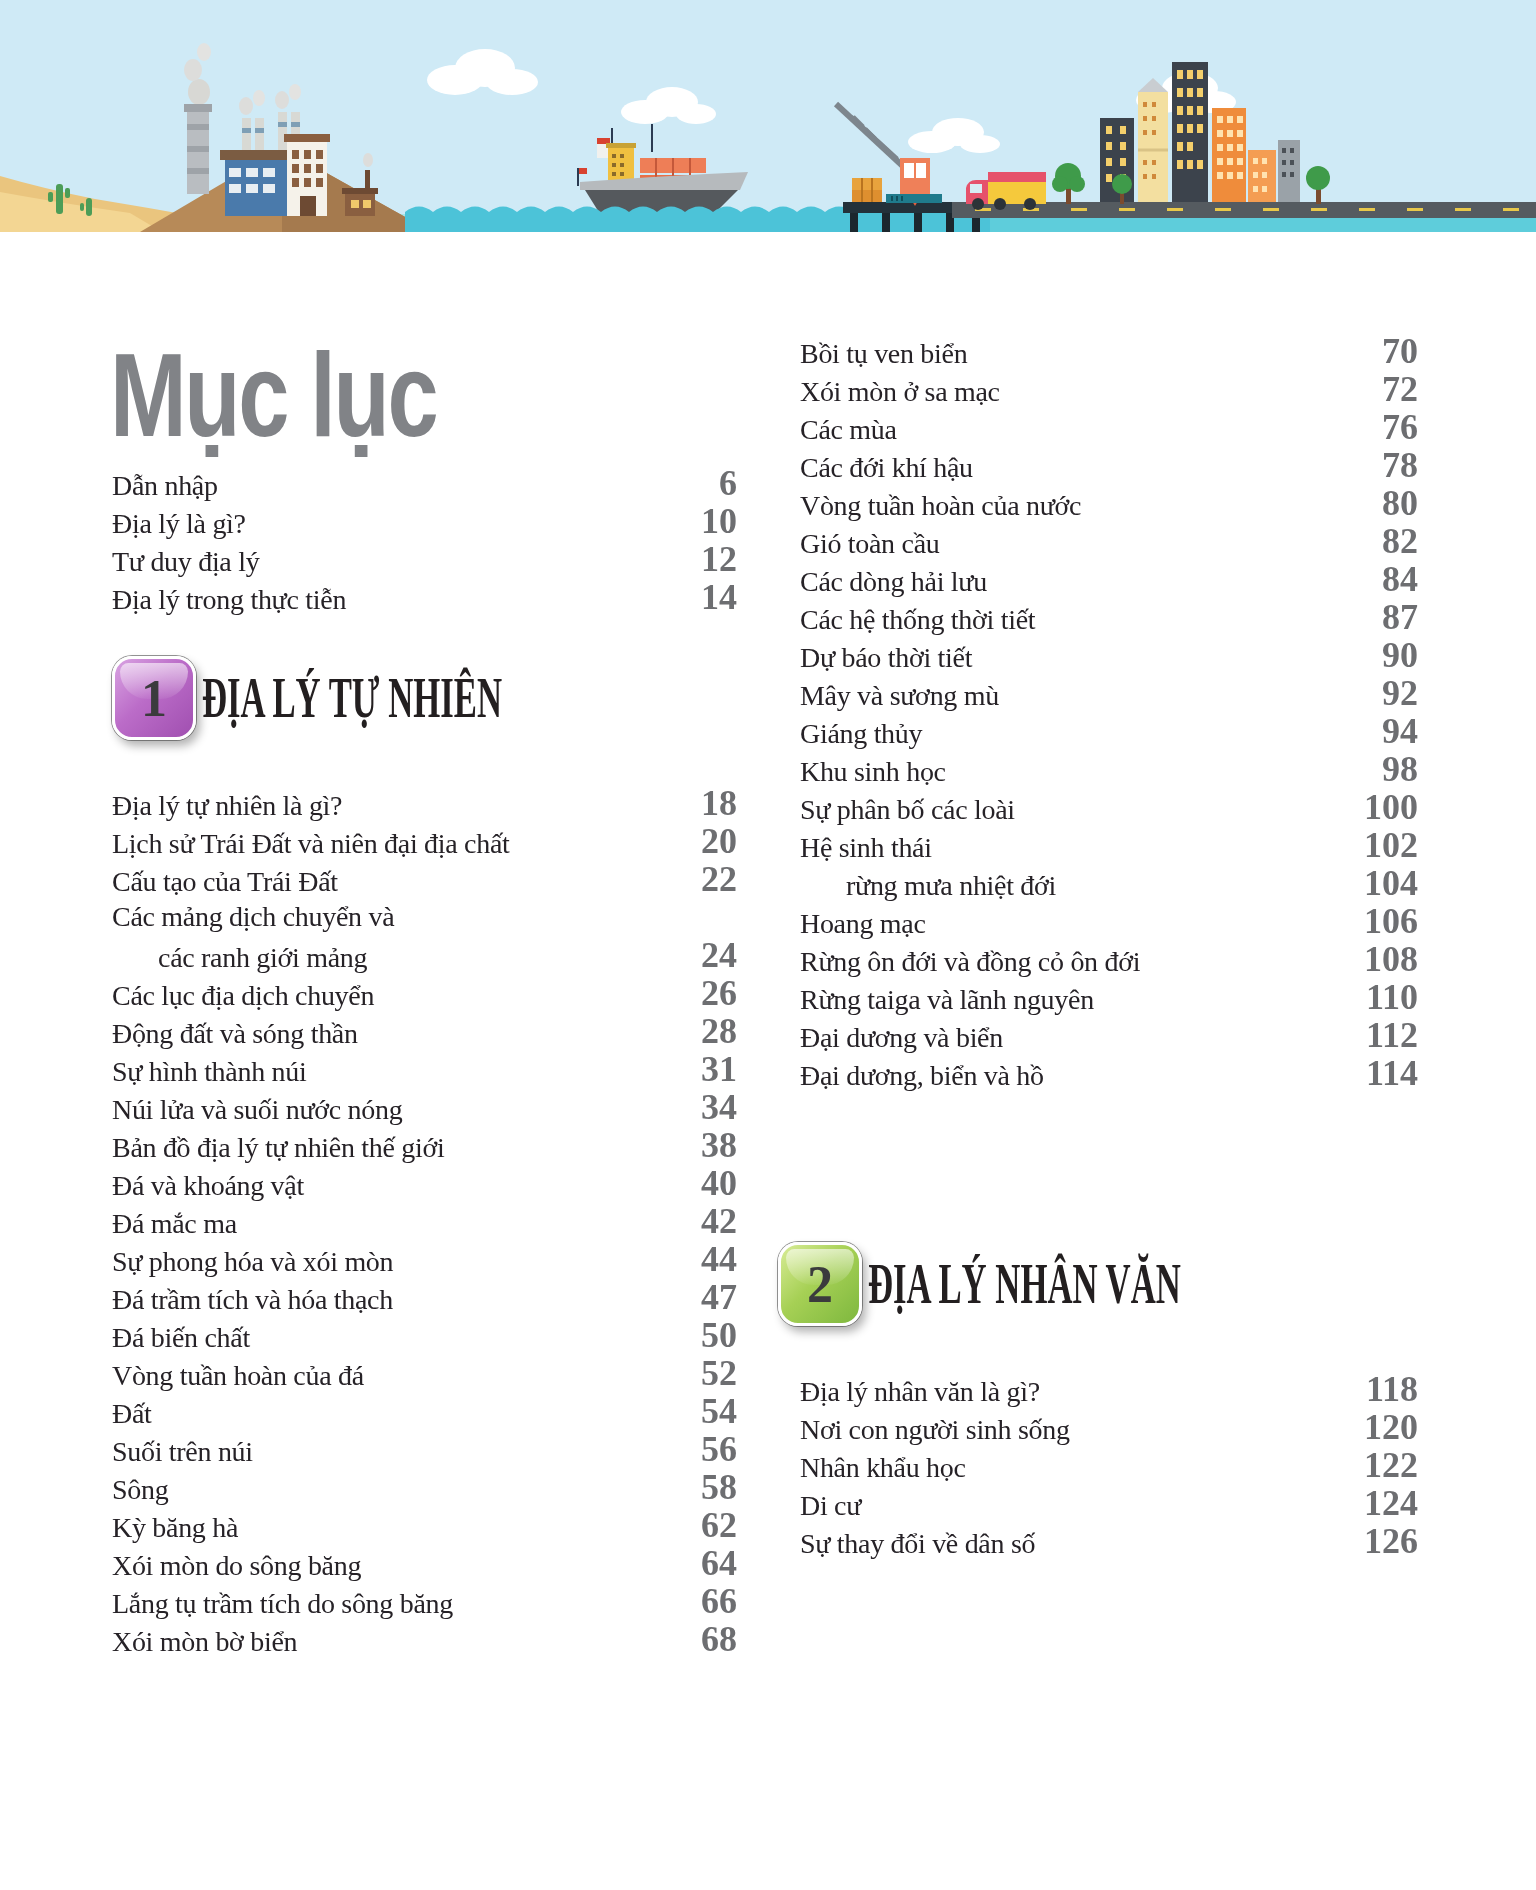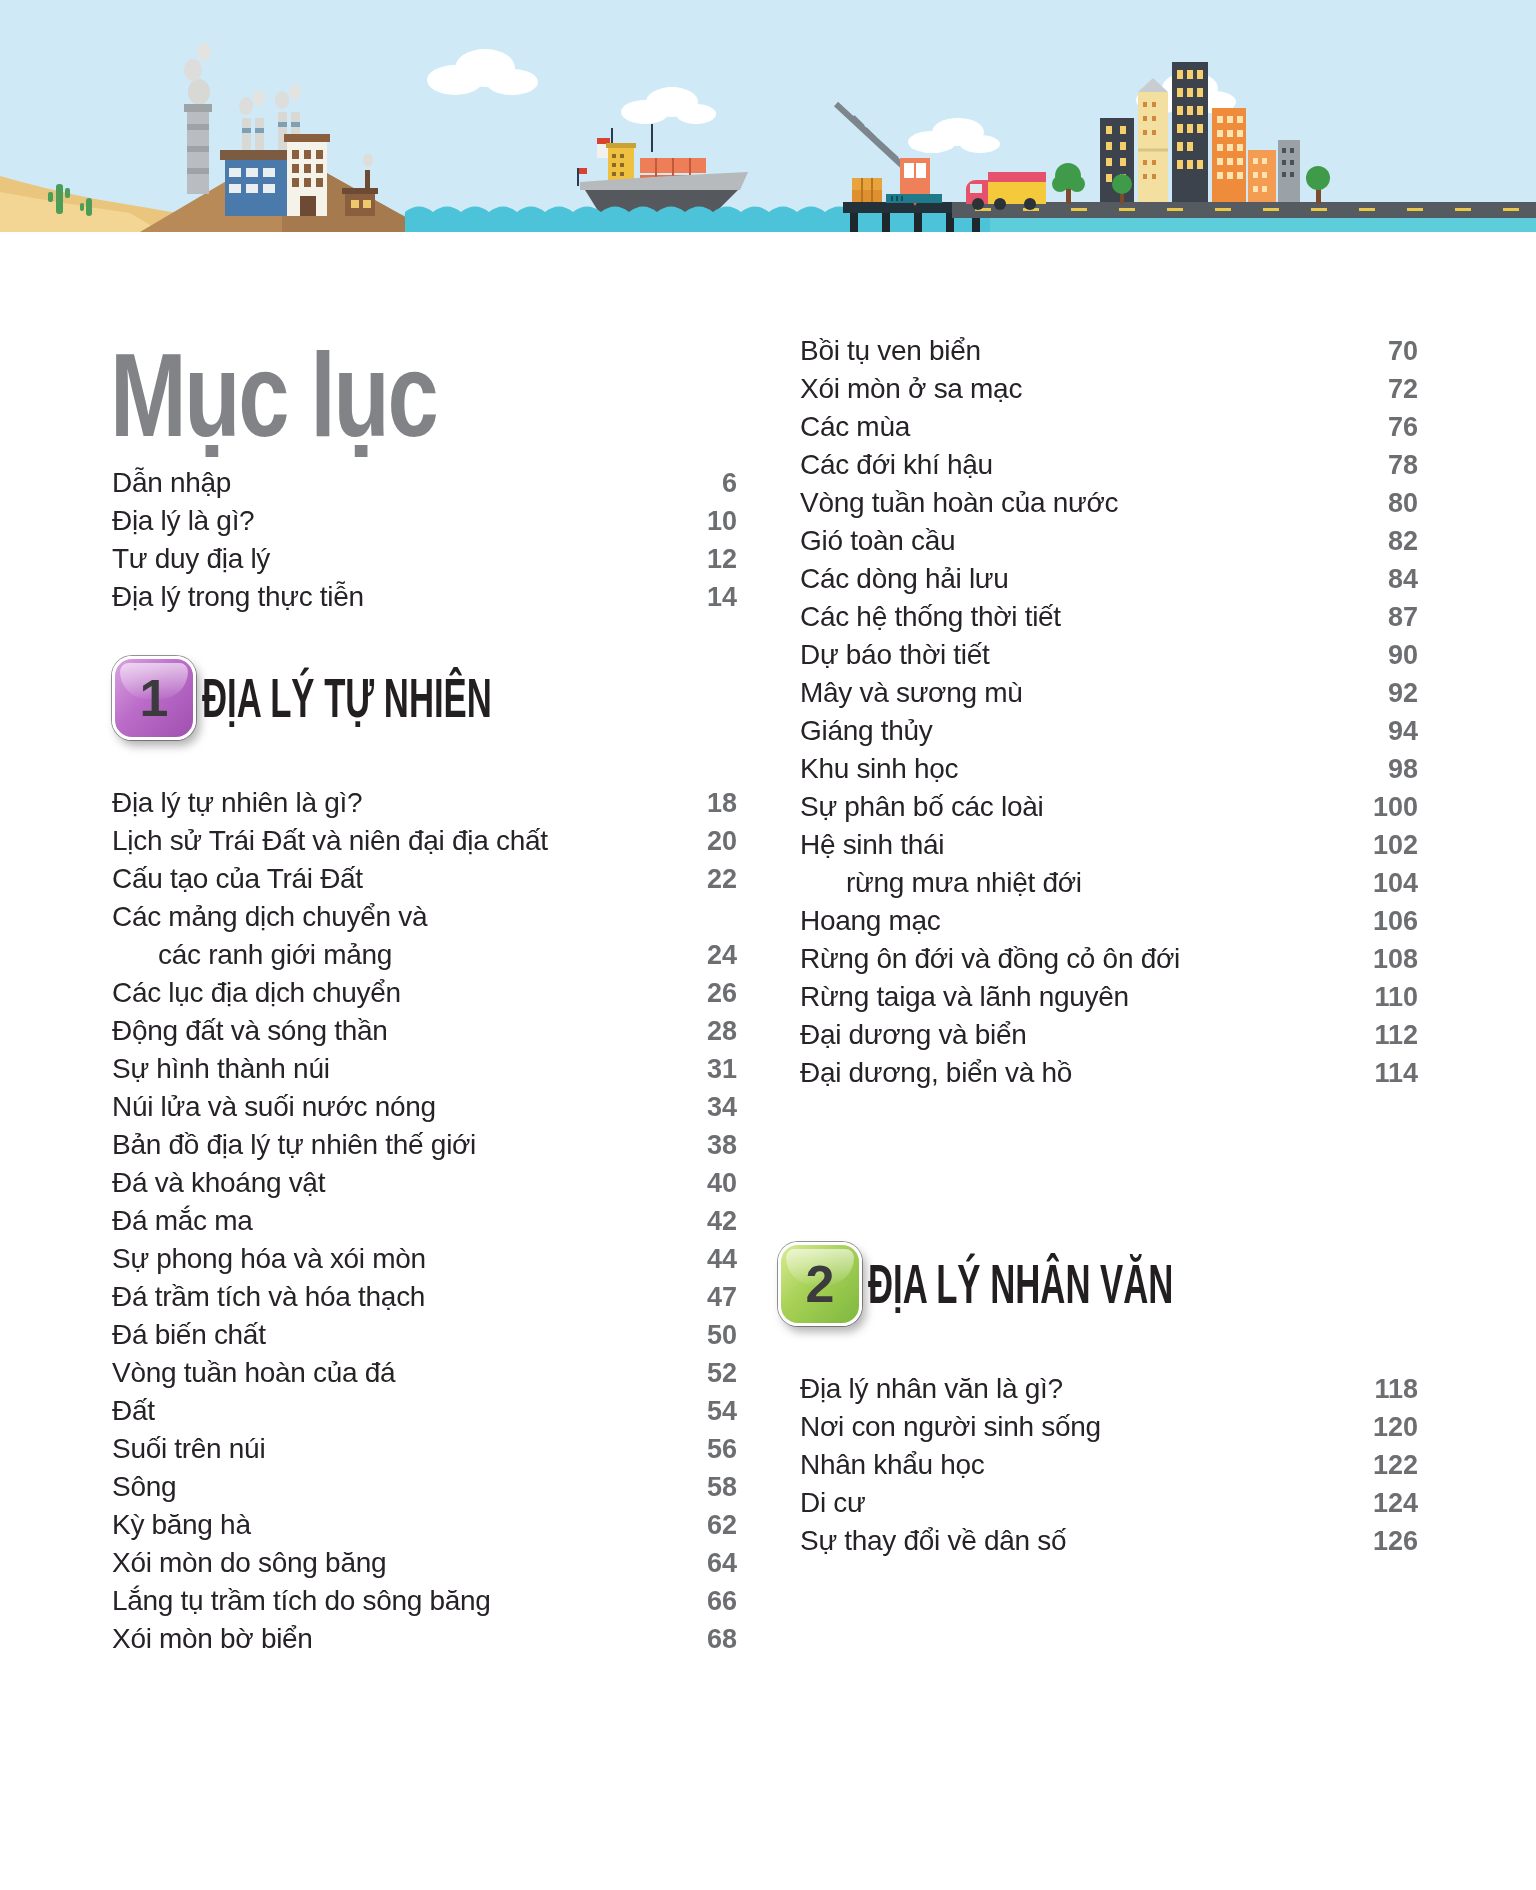--- a/index.html
+++ b/index.html
@@ -18,7 +18,7 @@
     white-space:nowrap;
   }
   
-  .col{position:absolute;}
+  .col{position:absolute;font-family:Liberation Serif, serif;}
   .col-left{left:112px;top:448px;width:625px;margin-top:16px;}
   .col-right{left:800px;top:332px;width:618px;}
   .toc-list{display:block;}

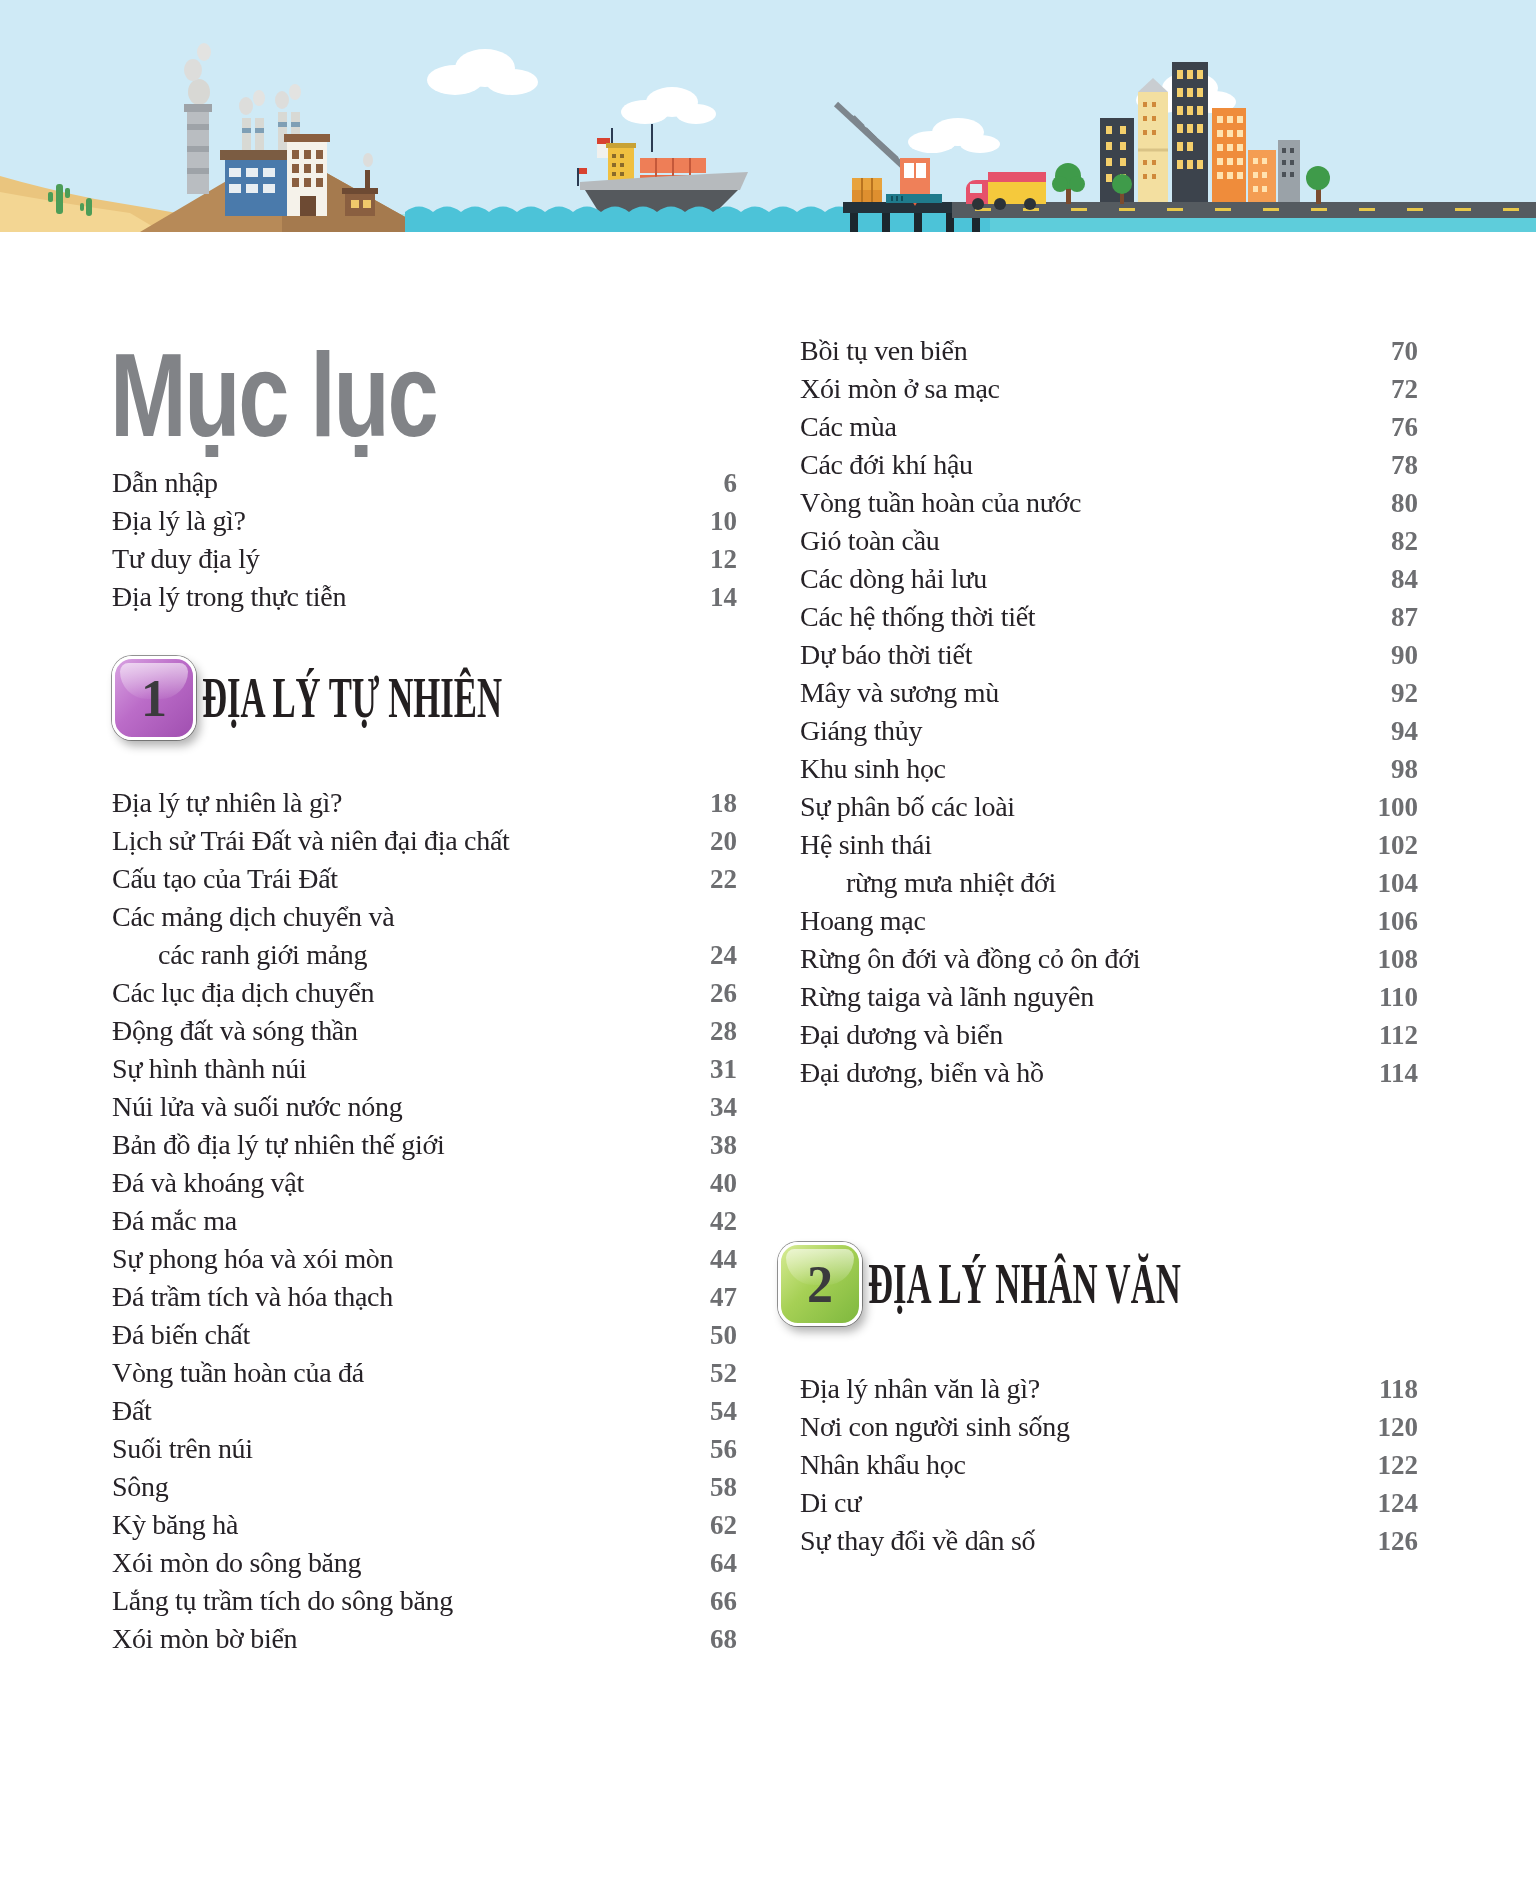--- a/index.html
+++ b/index.html
@@ -26,7 +26,7 @@
   .toc-line{display:flex;align-items:baseline;height:38px;font-size:28px;line-height:38px;}
   .toc-label{flex:1;white-space:nowrap;letter-spacing:-.3px;}
   .toc-label.indent{padding-left:46px;}
-  .toc-page{font-weight:bold;color:#6d6e71;font-size:27px;margin-left:12px;}
+  .toc-page{font-weight:bold;color:#6d6e71;font-size:36px;margin-left:12px;}
   
   .section-header{display:flex;align-items:center;height:92px;margin-top:36px;}
   .col-right .section-header{margin-top:146px;margin-left:-22px;}

